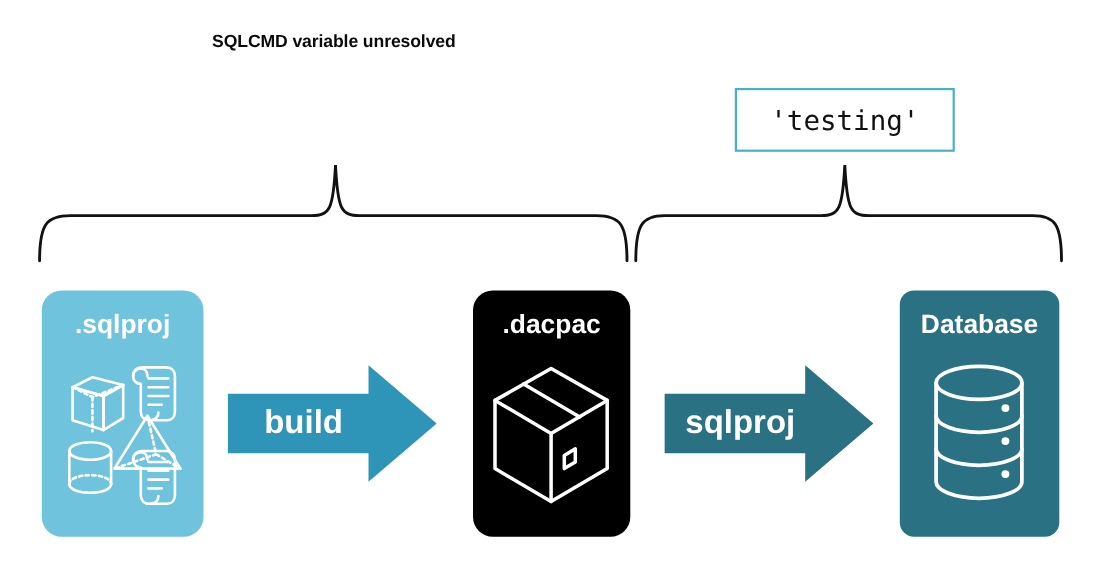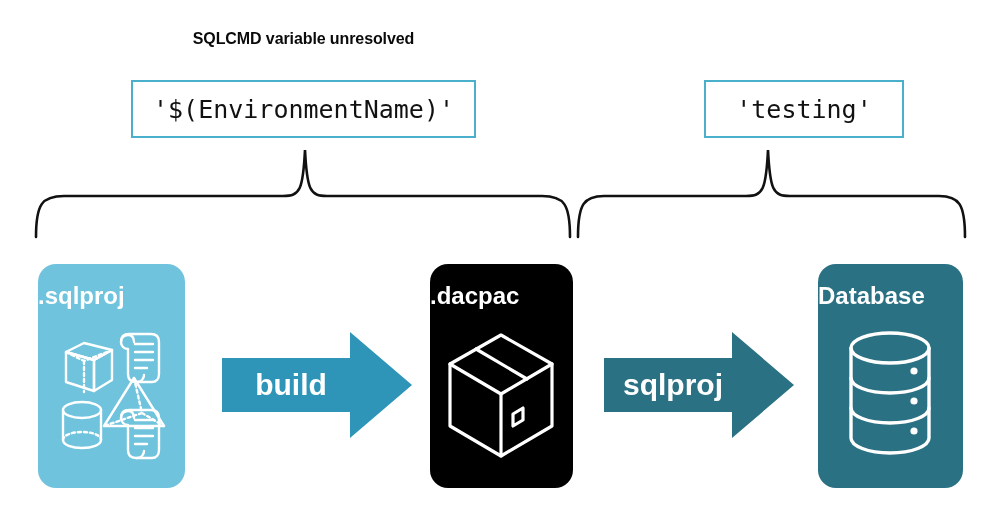--- a/index.html
+++ b/index.html
@@ -126,9 +126,6 @@
   <div class="heading" id="heading-left">SQLCMD variable unresolved</div>
 
 
-  <div class="code-box" id="code-box-left">
-    <span>'$(EnvironmentName)'</span>
-  </div>
 
   <div class="code-box" id="code-box-right">
     <span>'testing'</span>

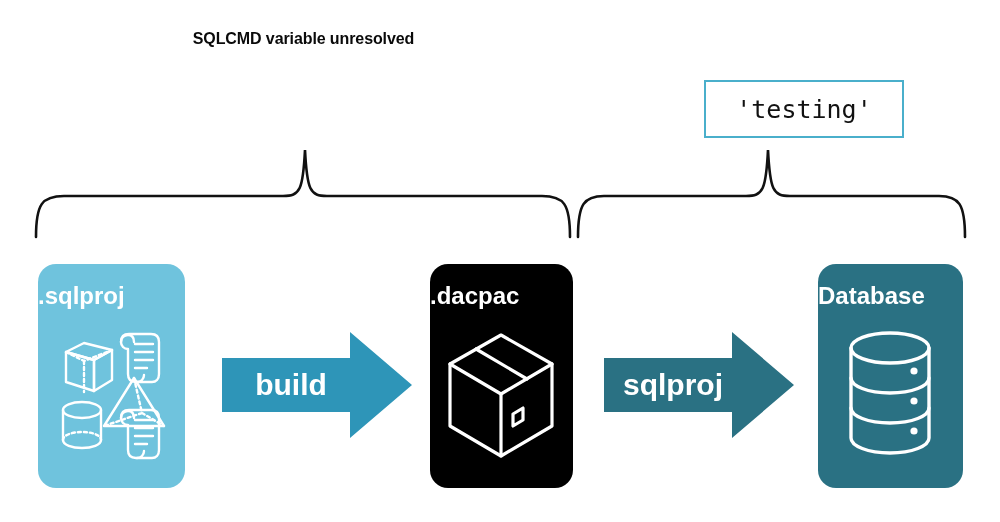--- a/index.html
+++ b/index.html
@@ -53,7 +53,7 @@
     white-space: nowrap;
   }
   #code-box-left  { left: 131px; top: 80px; width: 345px; height: 58px; }
-  #code-box-right { left: 668px; top: 80px; width: 200px; height: 58px; margin-left: 36px; }
+  #code-box-right { left: 668px; top: 80px; width: 200px; height: 58px; }
 
   
   #brace-layer {

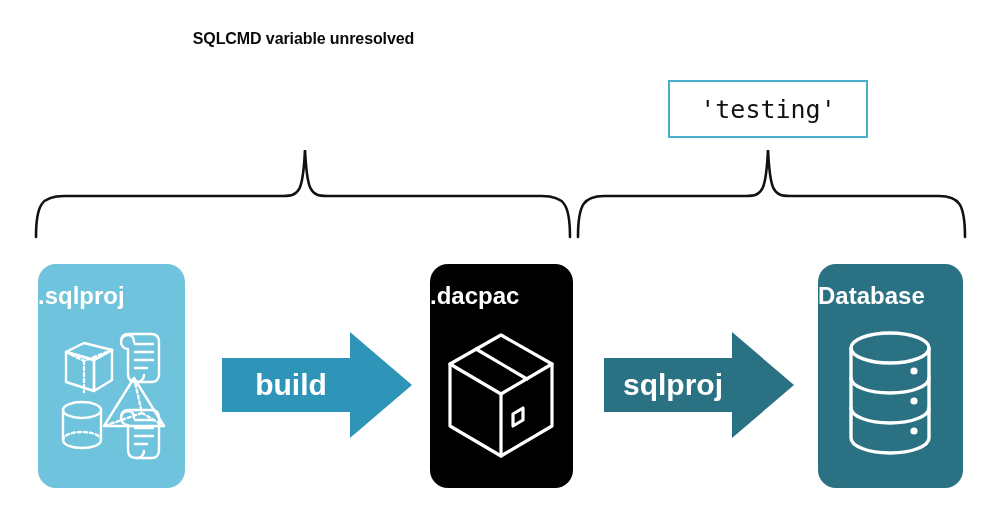--- a/index.html
+++ b/index.html
@@ -77,6 +77,7 @@
     top: 18px;
     left: 0;
     width: 100%;
+    text-align: center;
     font-family: "Liberation Sans", sans-serif;
     font-weight: bold;
     font-size: 24px;

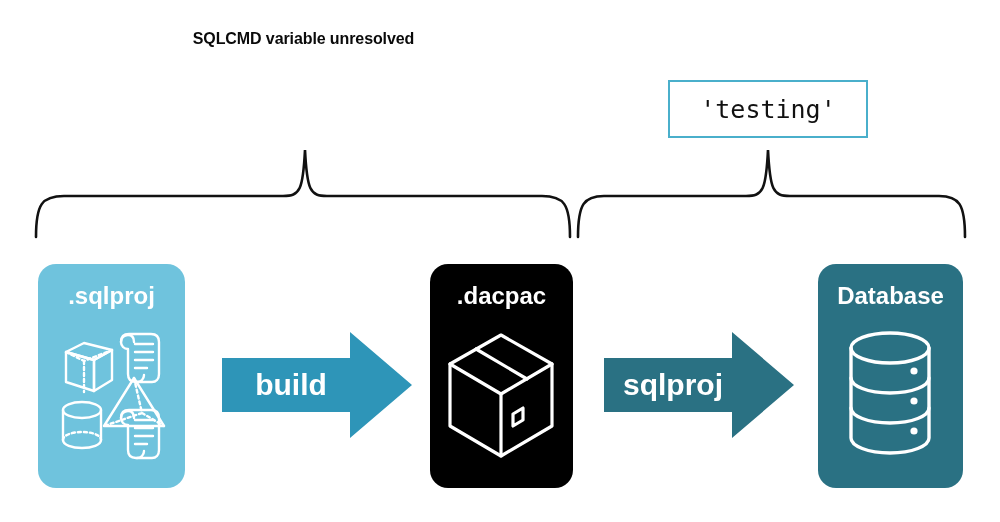--- a/index.html
+++ b/index.html
@@ -94,7 +94,7 @@
 
   #card-sqlproj  { left: 38px;  width: 147px; background: #6fc3dd; }
   #card-dacpac   { left: 430px; width: 143px; background: #000000; }
-  #card-database { left: 818px; width: 145px; background: #2a7183; }
+  #card-database { left: 818px; width: 145px; background: #2a7183; border-radius: 13px; }
 
   
   .arrow {

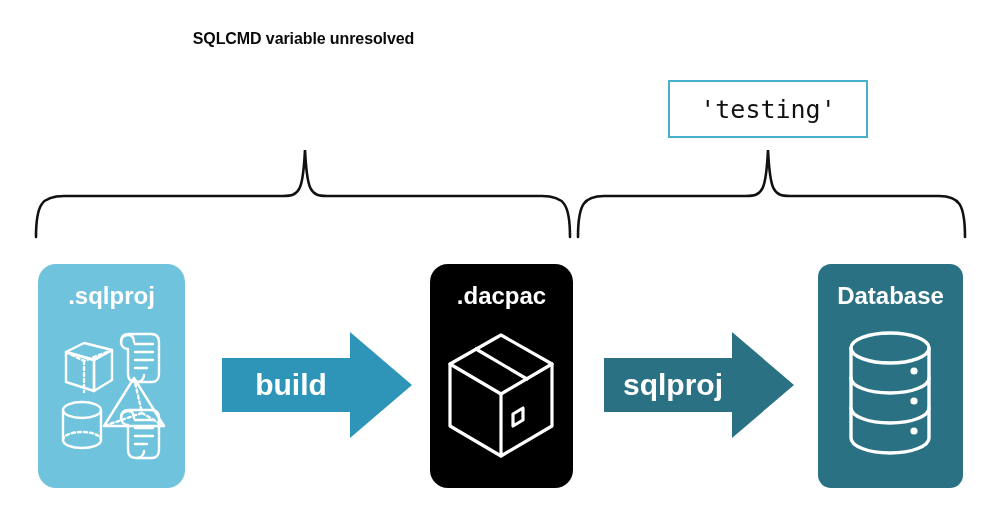--- a/index.html
+++ b/index.html
@@ -102,7 +102,7 @@
     top: 330px;
     height: 110px;
   }
-  #arrow-build  { left: 222px; width: 190px; }
+  #arrow-build  { left: 207px; width: 190px; }
   #arrow-deploy { left: 604px; width: 190px; }
   .arrow-label {
     position: absolute;

